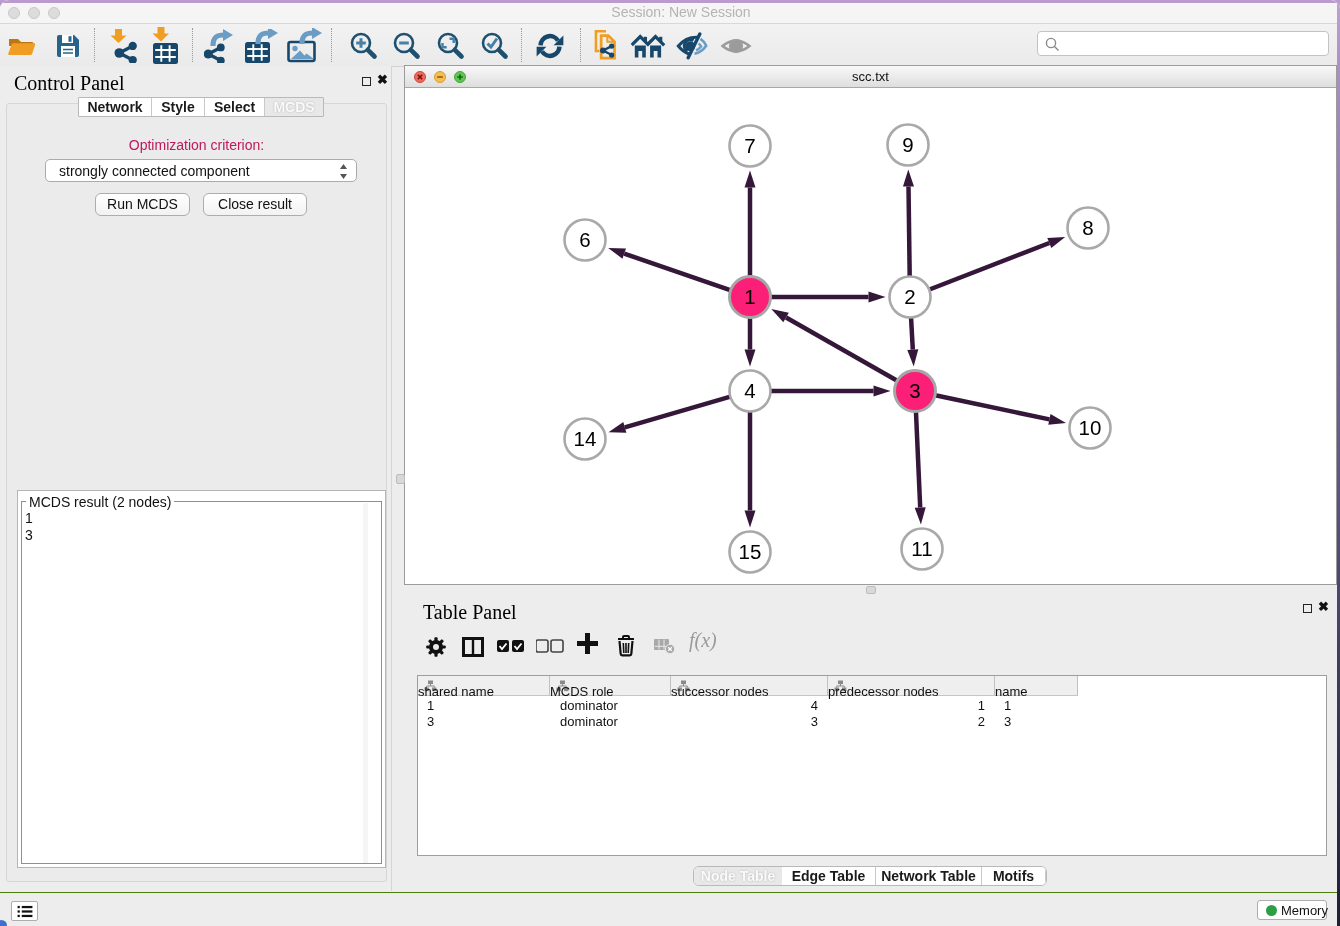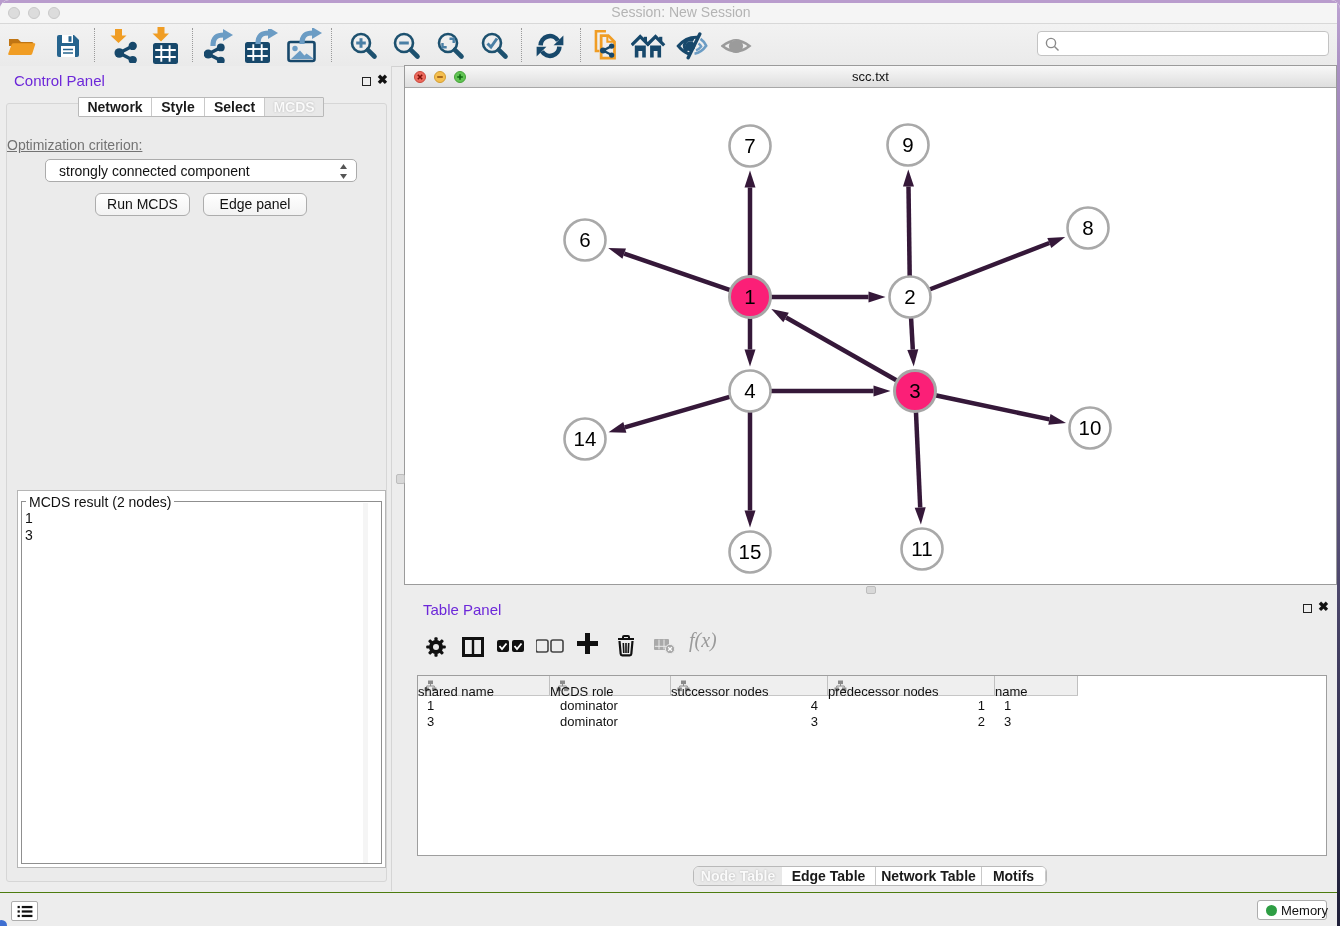--- a/index.html
+++ b/index.html
@@ -15,7 +15,7 @@
 .search{position:absolute;left:1037px;top:7px;width:292px;height:25px;background:#fff;border:1px solid #c3c3c3;border-radius:4px;box-sizing:border-box;}
 
 .leftpanel{position:absolute;left:0;top:66px;width:391px;height:825px;background:#ededed;border-right:1px solid #d5d5d5;}
-.lp-title{position:absolute;left:14px;top:6px;font-size:15px;color:#6d28d9;}
+.lp-title{position:absolute;left:14px;top:6px;font-size:20px;color:#000000;font-family:Liberation Serif, serif;}
 .winbtn-sq{position:absolute;width:9px;height:9px;border:1.5px solid #222;box-sizing:border-box;}
 .winbtn-x{position:absolute;font-size:13px;font-weight:bold;color:#111;}
 .tabs{position:absolute;top:31px;left:78px;z-index:5;height:18px;display:flex;border:1px solid #b9b9b9;border-radius:1px;overflow:hidden;background:#fff;}

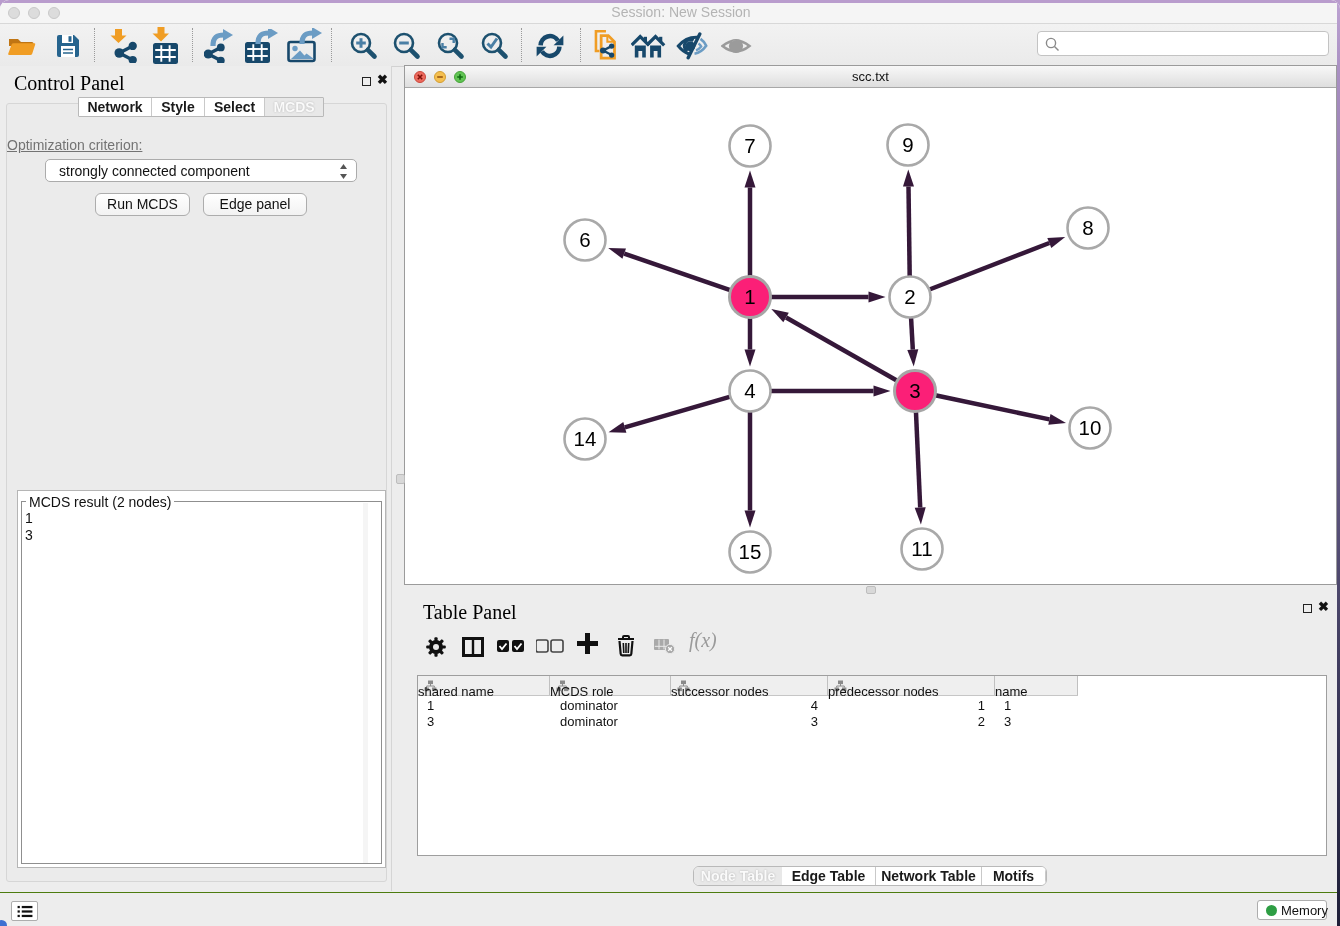--- a/index.html
+++ b/index.html
@@ -22,7 +22,7 @@
 .tab{height:18px;line-height:18px;text-align:center;font-size:14px;font-weight:bold;color:#1a1a1a;background:#fff;border-right:1px solid #c9c9c9;}
 .tab.sel{background:#e8e8e8;color:#fafafa;text-shadow:0 0 2px #b0b0b0;border-right:none;}
 .tabcard{position:absolute;left:6px;top:37px;width:379px;height:777px;background:#ebebeb;border:1px solid #d6d6d6;border-radius:3px;}
-.opt-label{position:absolute;top:33px;width:100%;font-size:14px;color:#737373;text-decoration:underline;}
+.opt-label{position:absolute;top:33px;width:100%;text-align:center;font-size:14px;color:#be185d;}
 .combo{position:absolute;left:38px;top:55px;width:312px;height:23px;background:#fff;border:1px solid #ababab;border-radius:5px;box-sizing:border-box;}
 .combo span{position:absolute;left:13px;top:3px;font-size:14px;color:#111;}
 .btn{position:absolute;height:23px;background:linear-gradient(#ffffff,#f2f2f2);border:1px solid #adadad;border-radius:6px;box-sizing:border-box;text-align:center;font-size:14px;color:#111;line-height:21px;}

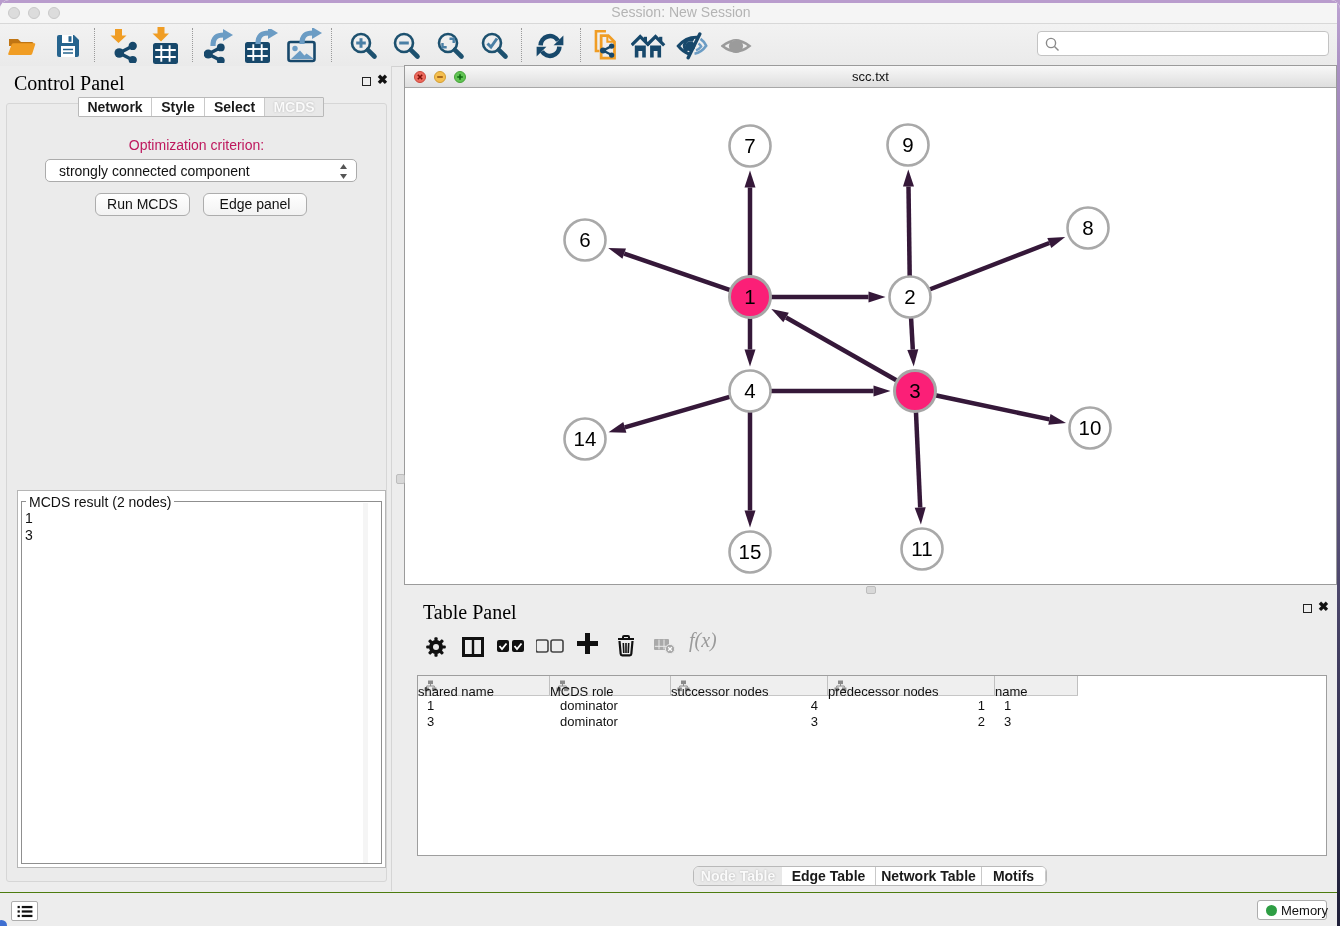--- a/index.html
+++ b/index.html
@@ -204,7 +204,7 @@
         </svg>
       </div>
       <div class="btn" style="left:88px;top:89px;width:95px;">Run MCDS</div>
-      <div class="btn" style="left:196px;top:89px;width:104px;">Edge panel</div>
+      <div class="btn" style="left:196px;top:89px;width:104px;">Close result</div>
       <div class="resultbox">
         <div class="tborder"></div>
         <div class="tlabel">MCDS result (2 nodes)</div>

